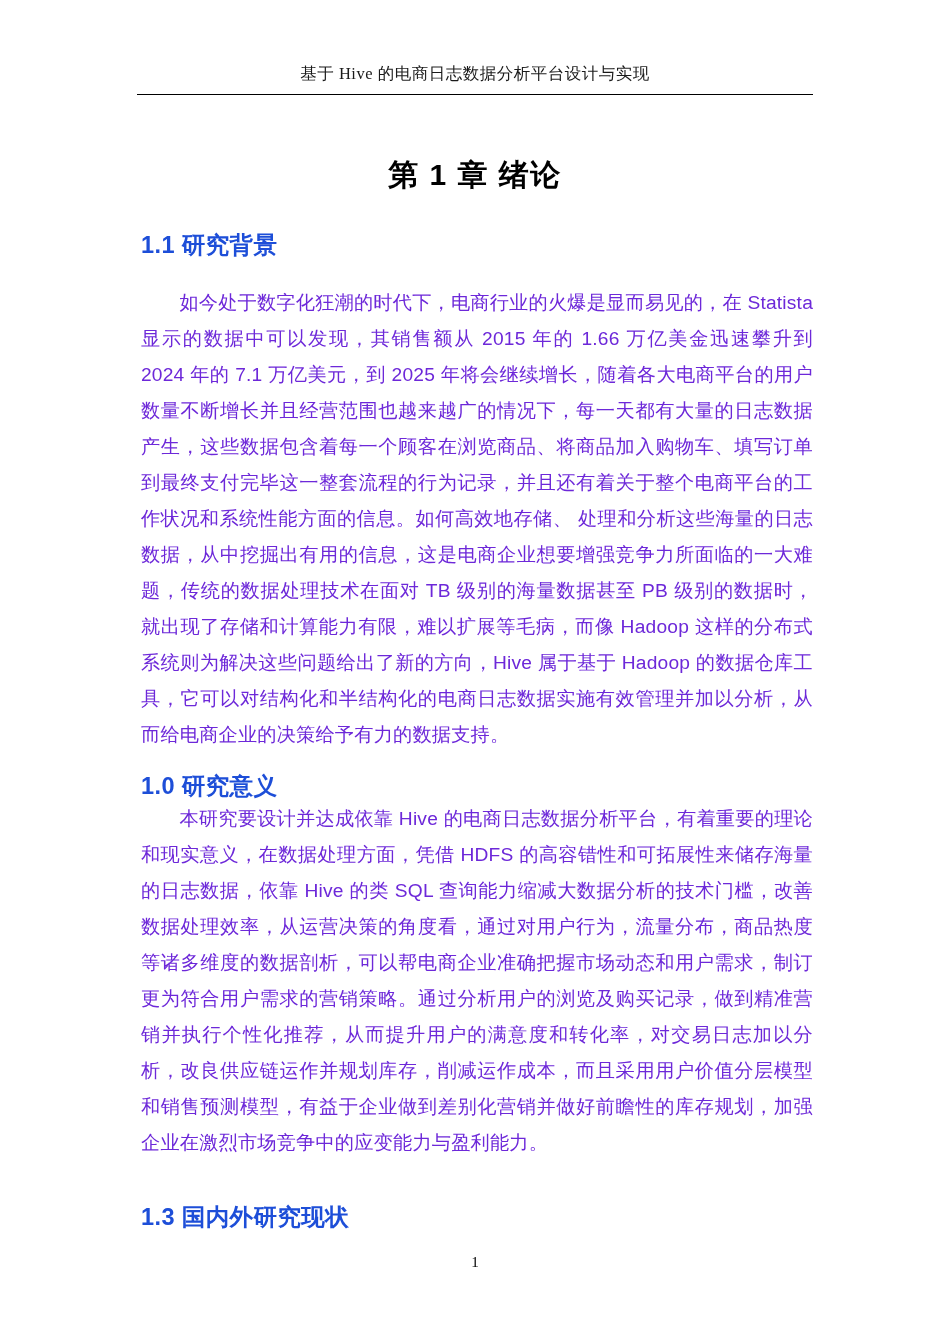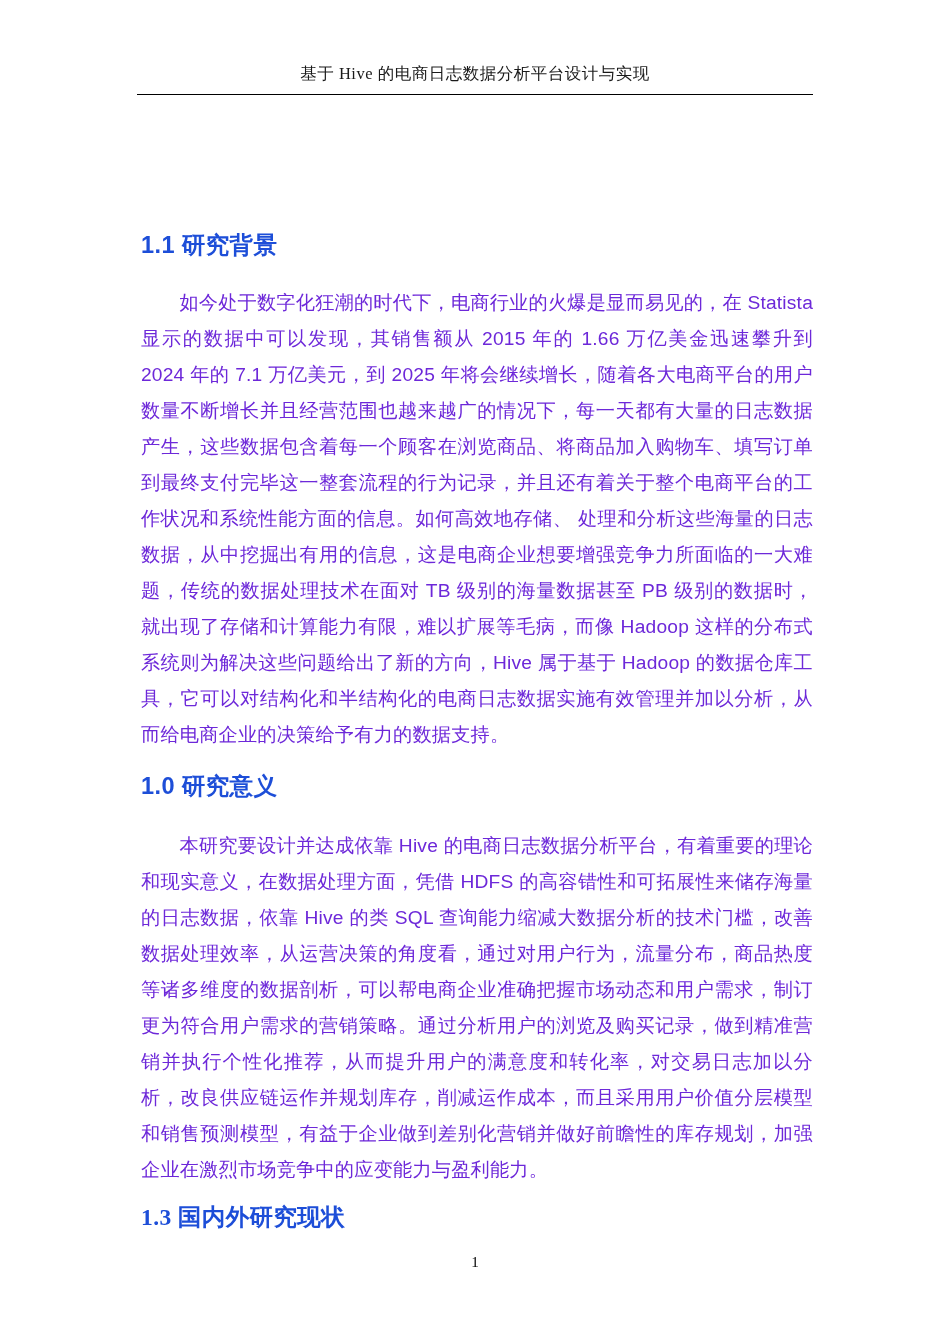--- a/index.html
+++ b/index.html
@@ -112,6 +112,7 @@
 
   <div class="header-rule"></div>
 
+  <h1 class="chapter-title">第 1 章  绪论</h1>
 
   <h2 class="heading2" id="h-1-1">1.1 研究背景</h2>
 

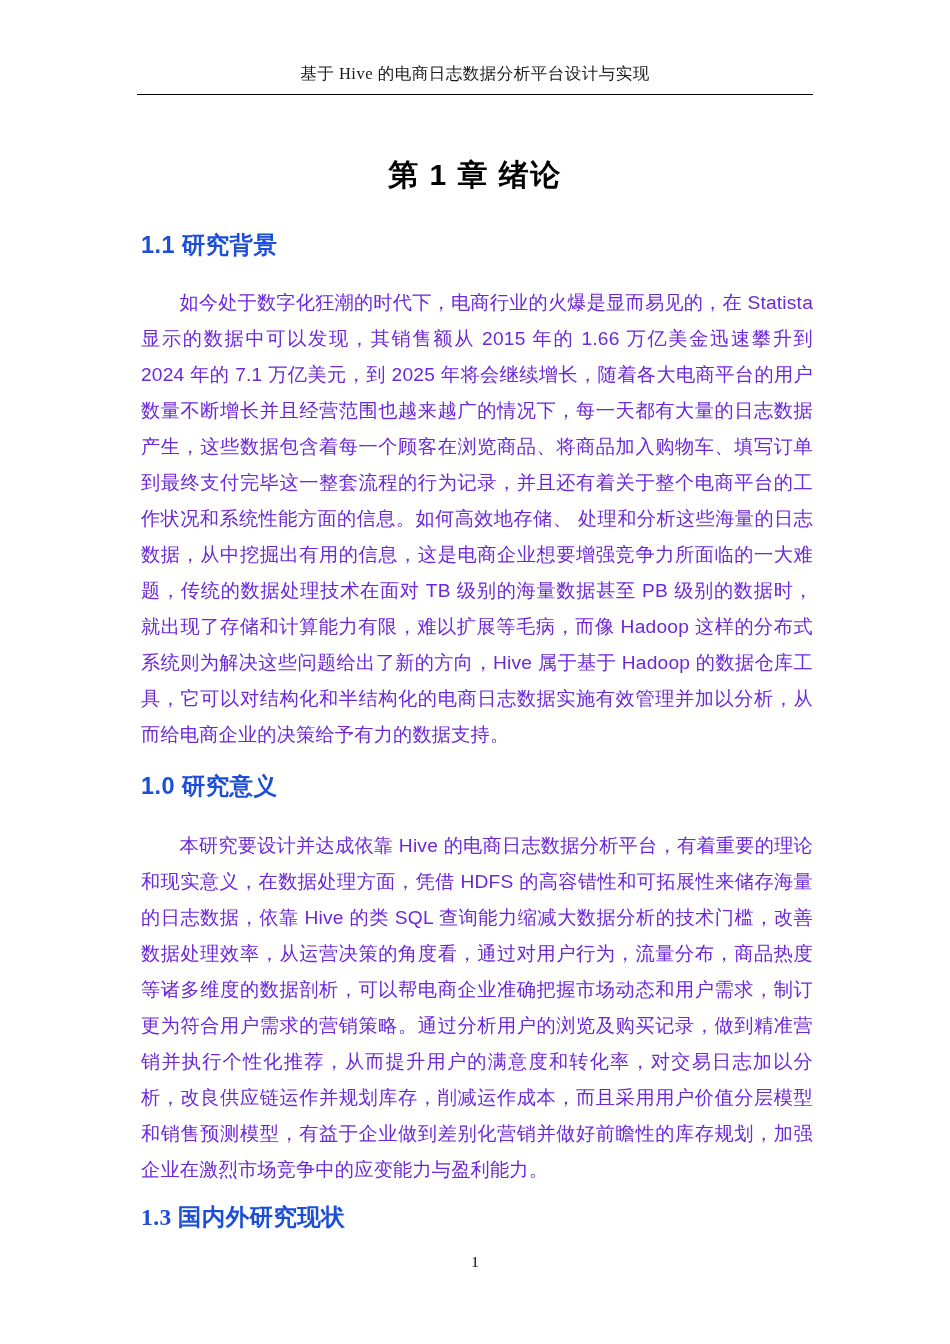--- a/index.html
+++ b/index.html
@@ -89,7 +89,7 @@
     letter-spacing: 0.2px;
   }
   #par-1 { top: 262px; }
-  #par-2 { top: 805px; }
+  #par-2 { top: 778px; }
 
   
   .page-number {

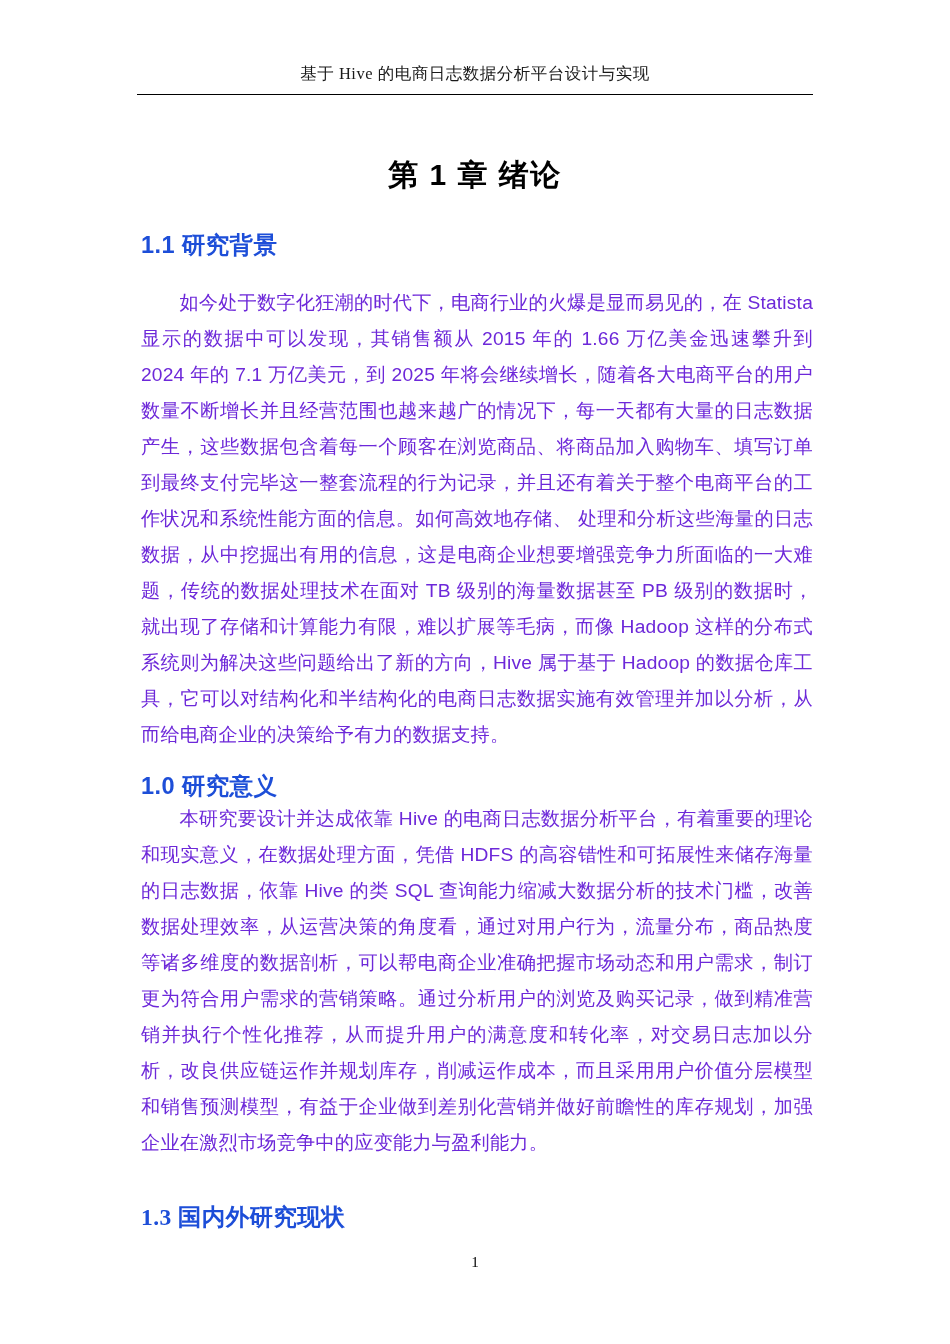--- a/index.html
+++ b/index.html
@@ -72,7 +72,7 @@
   }
   #h-1-1 { top: 205px; }
   #h-1-2 { top: 746px; }
-  #h-1-3 { top: 1177px; font-family: Liberation Serif, serif; }
+  #h-1-3 { top: 1177px; }
 
   
   .body-par {

